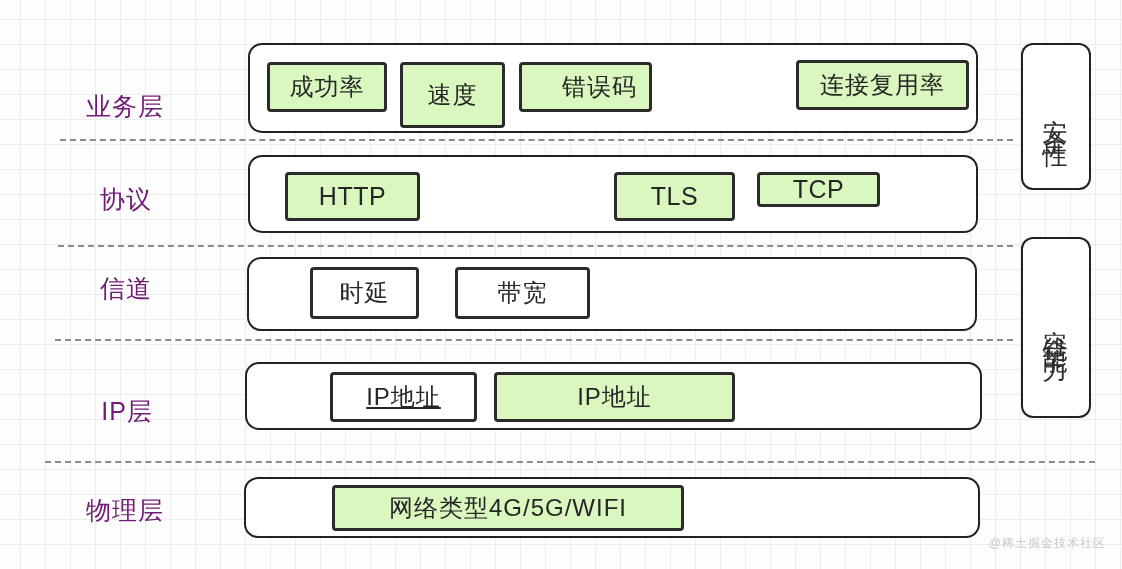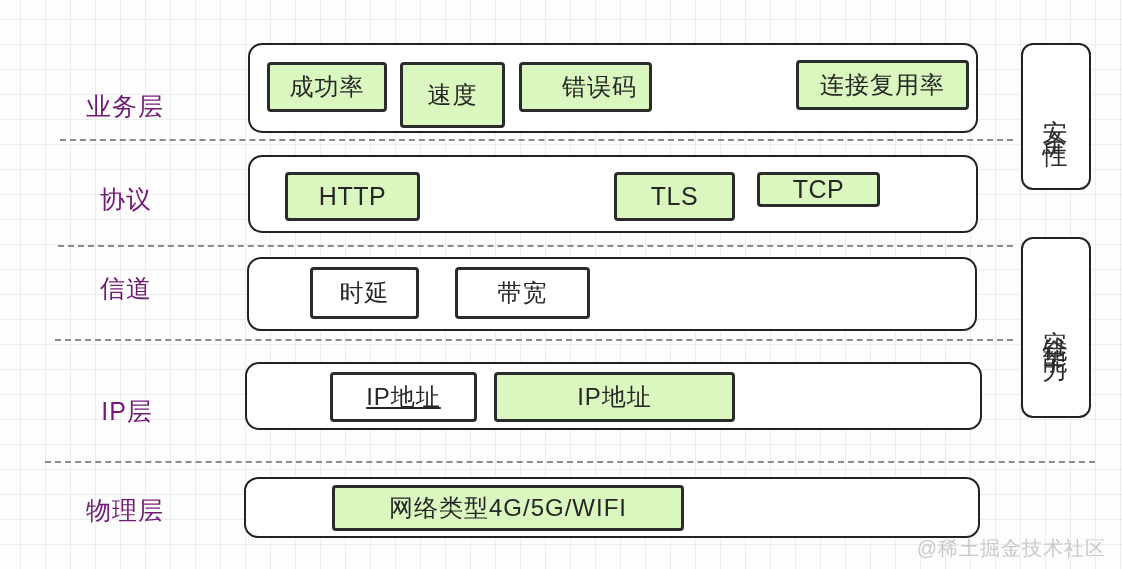--- a/index.html
+++ b/index.html
@@ -42,7 +42,7 @@
   }
   .watermark{
     position:absolute;right:16px;top:535px;
-    font-size:20px;color:#c9c9c9;letter-spacing:1px;
+    font-size:12px;color:#c9c9c9;letter-spacing:1px;
   }
 </style>
 </head>

